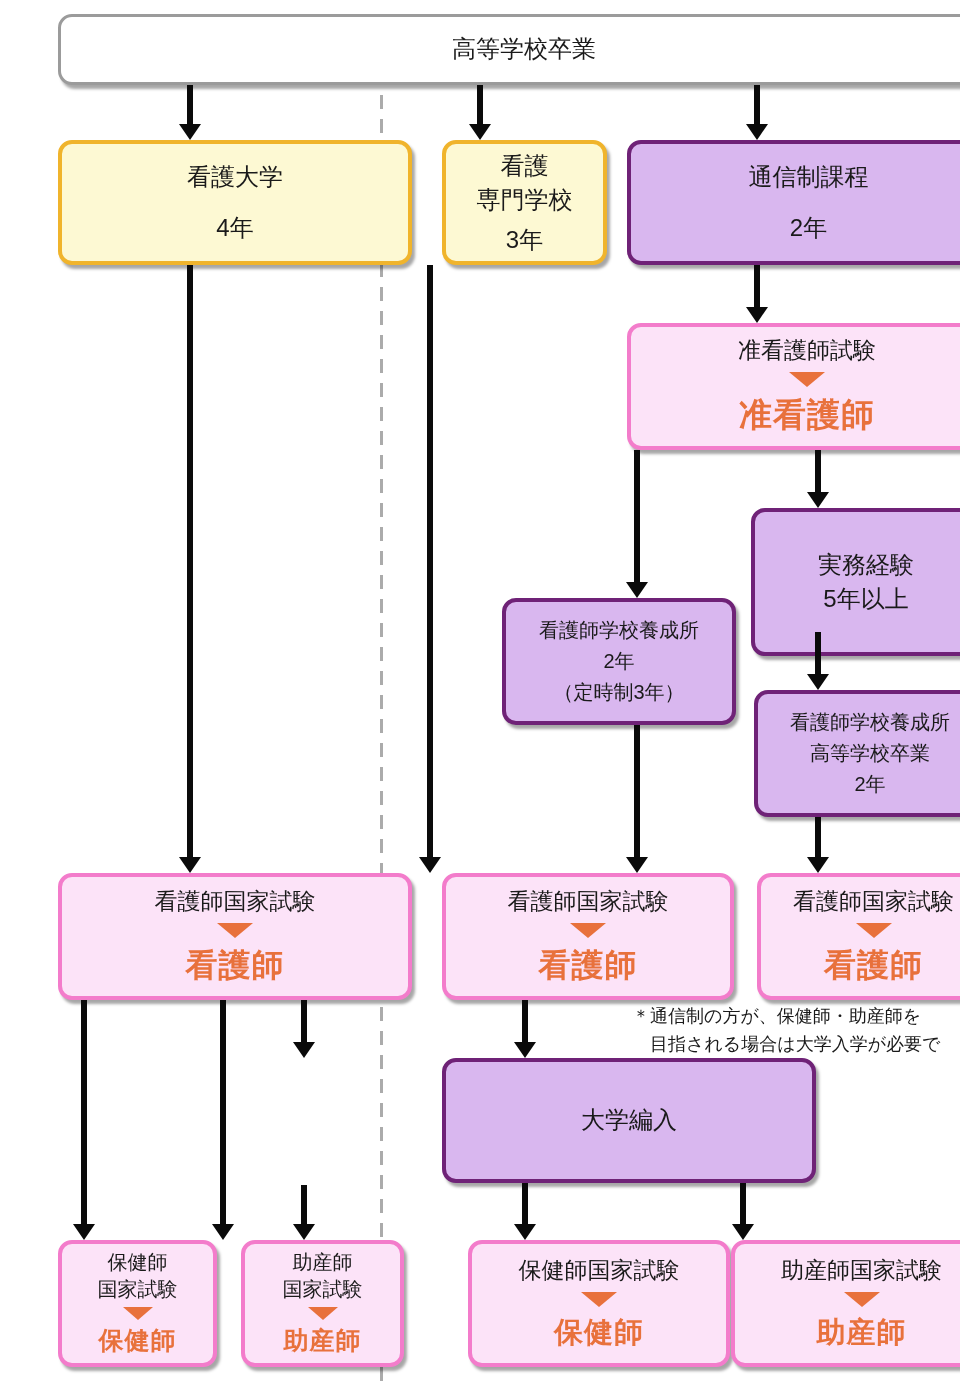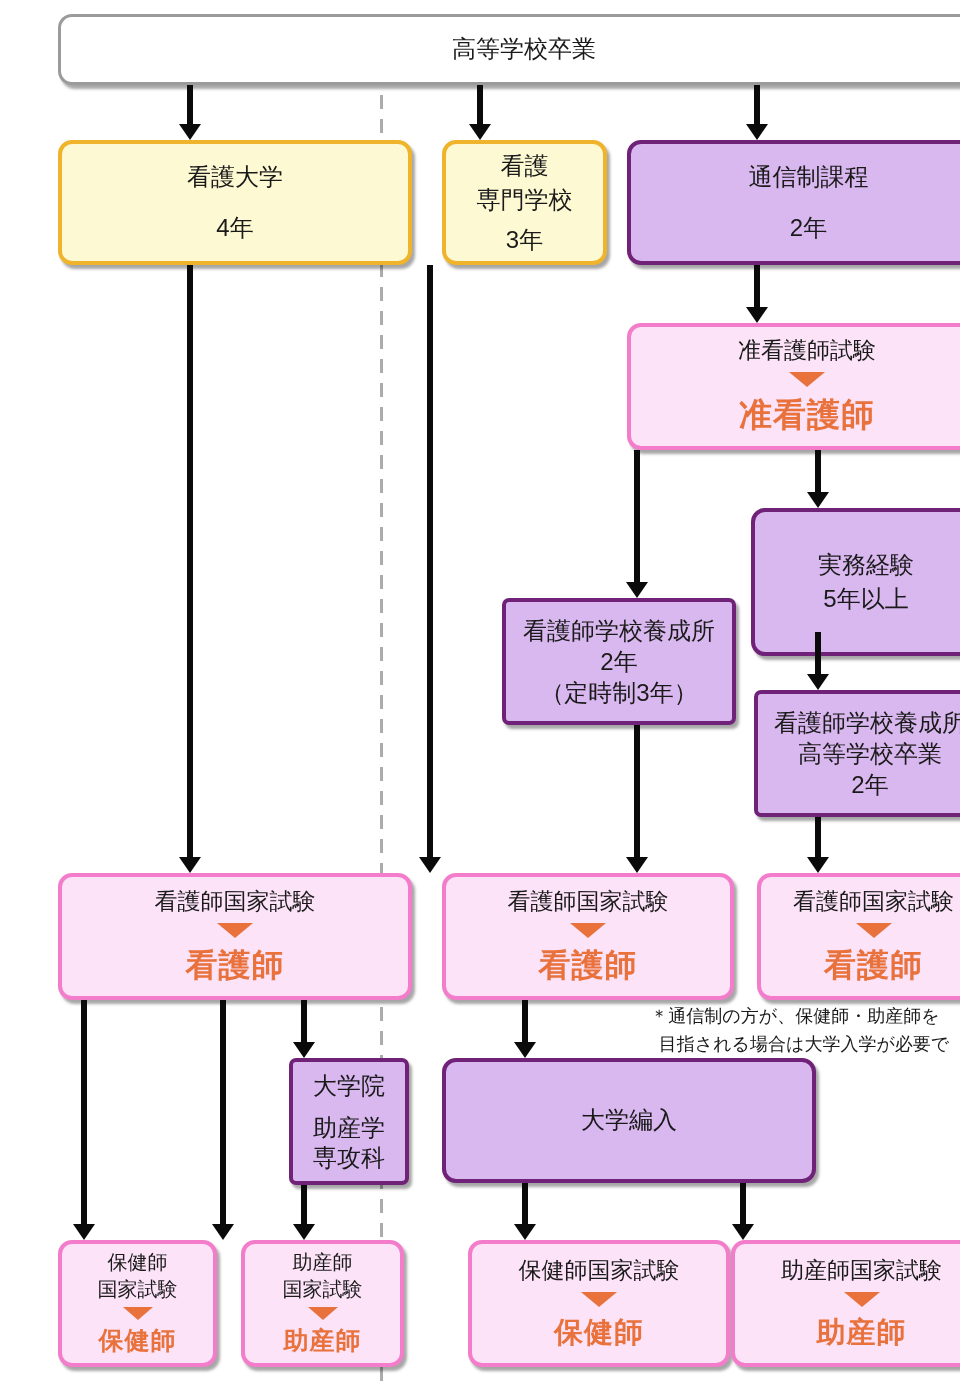--- a/index.html
+++ b/index.html
@@ -19,7 +19,7 @@
   .purple{background:var(--purple-fill,#d9b7ef);border:4px solid var(--purple-border,#6f2277);}
   .pink{background:var(--pink-fill,#fce3f8);border:4px solid var(--pink-border,#f37ccb);}
   .t24{font-size:24px;}
-  .t22{font-size:24px;line-height:31px;border-radius:7px;}
+  .t22{font-size:20px;line-height:31px;}
   .exam{font-size:23px;}
   .result{font-size:32px;font-weight:bold;color:var(--orange,#e8713c);letter-spacing:1px;}
   .tri{width:0;height:0;border-left:18px solid transparent;border-right:18px solid transparent;

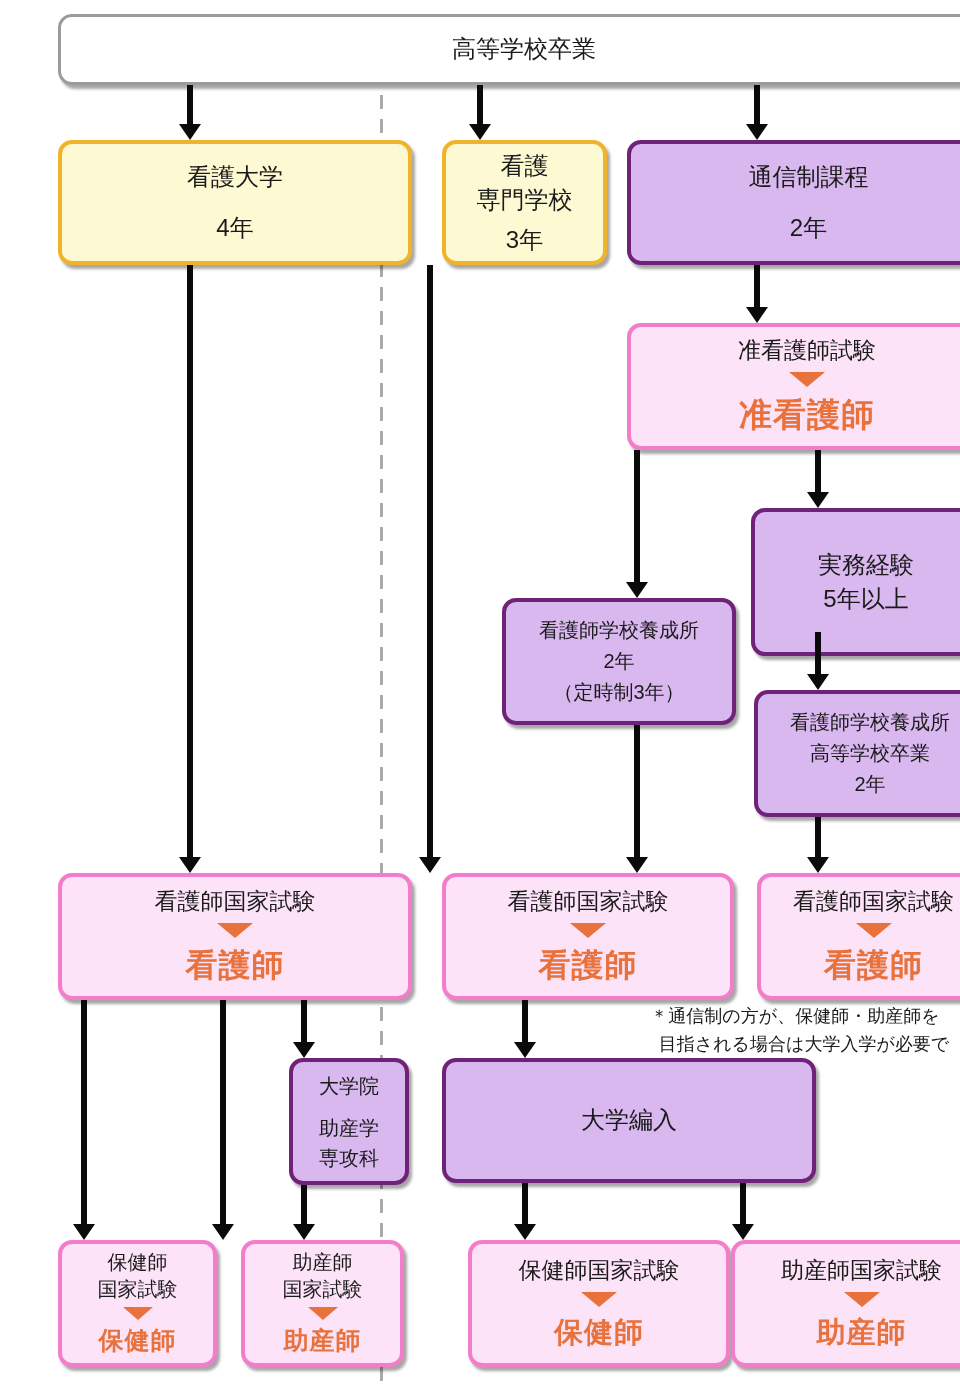--- a/index.html
+++ b/index.html
@@ -37,7 +37,7 @@
     position:absolute;left:380px;top:95px;width:3px;height:1292px;
     background:repeating-linear-gradient(to bottom,var(--dash,#ababab) 0 14px,transparent 14px 24px);
   }
-  #note{position:absolute;left:632px;top:1002px;width:326px;font-size:18px;line-height:28px;text-align:center;}
+  #note{position:absolute;left:632px;top:1002px;width:326px;font-size:18px;line-height:28px;text-align:left;}
   #note .indent{padding-left:18px;}
   .gap18{display:flex;flex-direction:column;gap:18px;align-items:center;text-align:center;}
 </style>

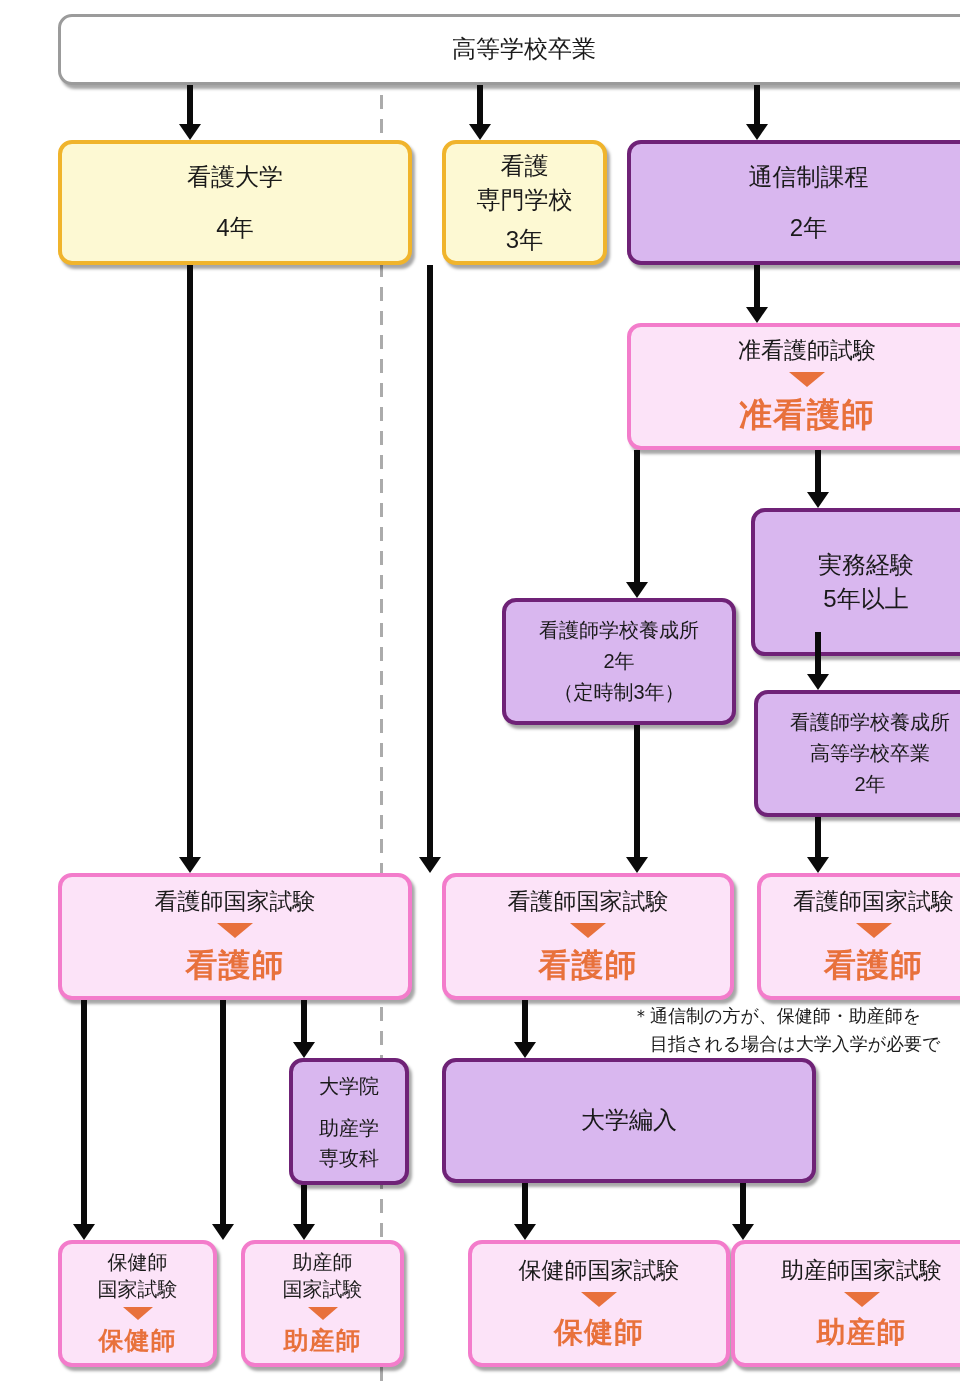--- a/index.html
+++ b/index.html
@@ -114,11 +114,6 @@
     <div class="indent">目指される場合は大学入学が必要です</div>
   </div>
 
-  <div class="box purple t22" style="left:245px;top:1058px;width:120px;height:127px;line-height:30px;">
-    <div>大学院</div>
-    <div style="margin-top:12px;">助産学</div>
-    <div>専攻科</div>
-  </div>
 
   <div class="box purple t24" style="left:398px;top:1058px;width:374px;height:125px;">
     <div>大学編入</div>

